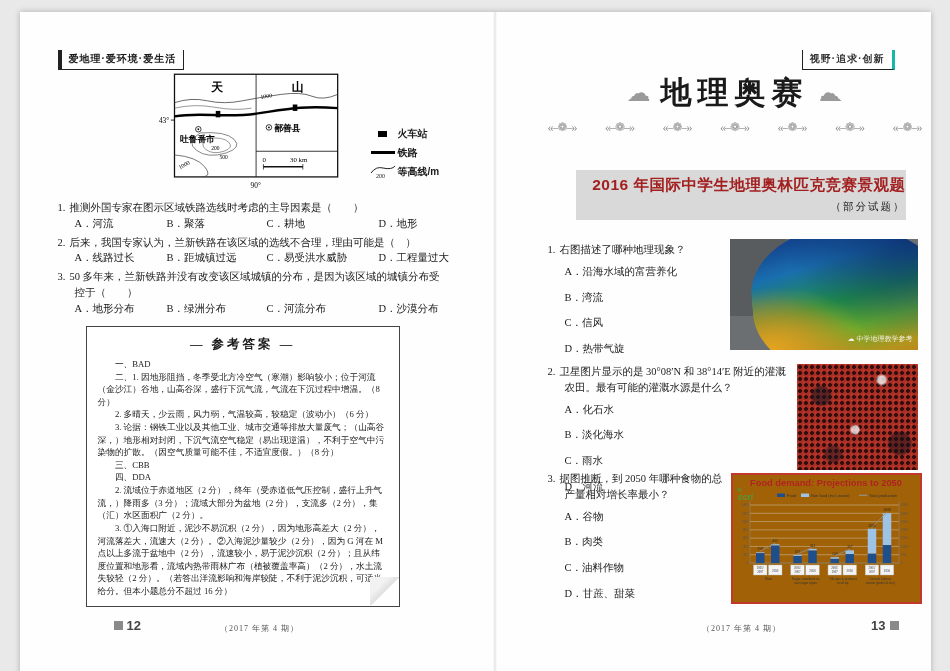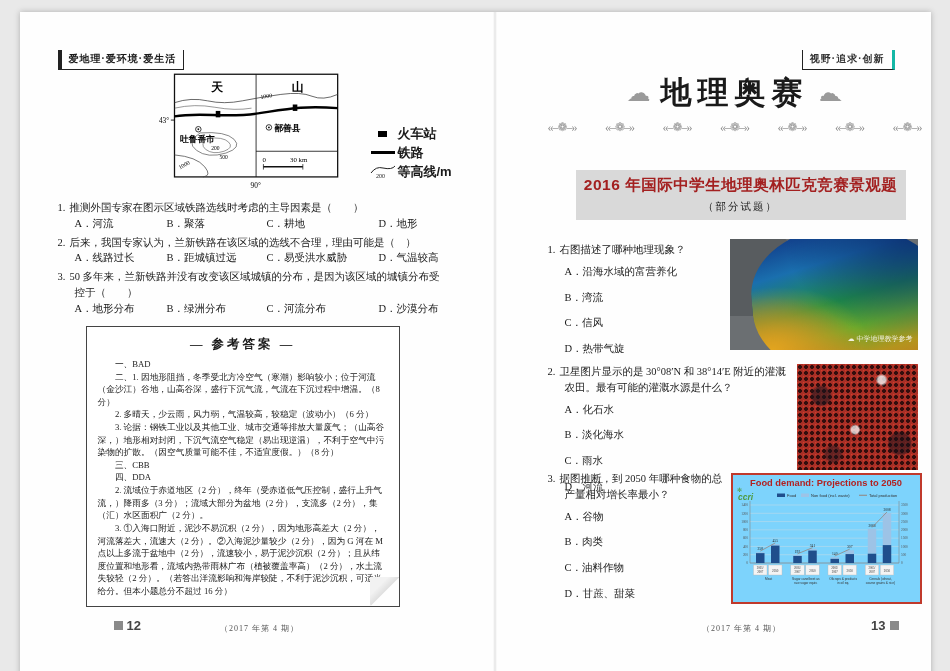--- a/index.html
+++ b/index.html
@@ -14,7 +14,7 @@
   .map-legend{position:absolute;left:210px;top:56px;width:110px;}
   .legend-row{display:flex;align-items:center;height:19px;}
   .legend-sym{width:30px;display:flex;justify-content:center;align-items:center;}
-  .legend-label{font-size:13px;font-weight:bold;font-family:"Liberation Sans",sans-serif;}
+  .legend-label{font-size:10px;font-weight:bold;font-family:"Liberation Sans",sans-serif;}
   .sym-station{width:9px;height:6px;background:#000;}
   .sym-rail{width:24px;height:3px;background:#000;}
   

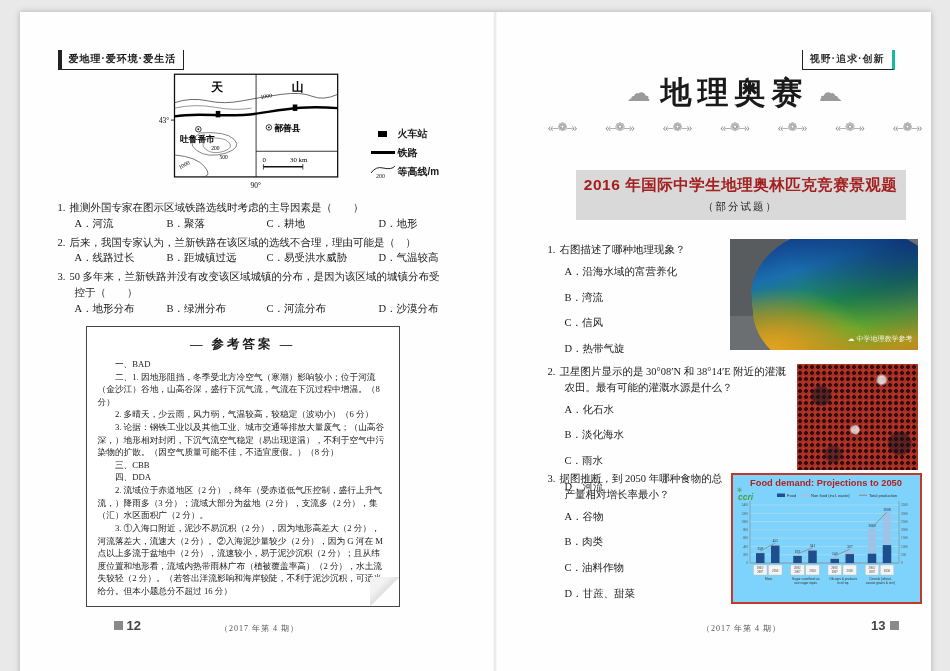--- a/index.html
+++ b/index.html
@@ -47,7 +47,7 @@
   .cloud.flip{transform:scaleX(-1);display:inline-block;}
   .ornament-row{position:absolute;left:528px;top:108px;width:374px;display:flex;justify-content:space-between;color:#8c8c8c;font-size:12px;letter-spacing:-1px;}
   .orn{white-space:nowrap;}
-  .section-band{position:absolute;left:556px;top:158px;width:330px;background:#d9d9d9;text-align:center;padding:5px 0 6px;}
+  .section-band{position:absolute;left:556px;top:158px;width:330px;background:#d9d9d9;text-align:right;padding:5px 0 6px;}
   .section-title{font-size:15.5px;font-weight:bold;color:#a32020;font-family:"Liberation Sans",sans-serif;letter-spacing:.5px;}
   .section-sub{font-size:10.5px;margin-top:4px;letter-spacing:2px;}
   #rq1{left:528px;top:230px;width:190px;}

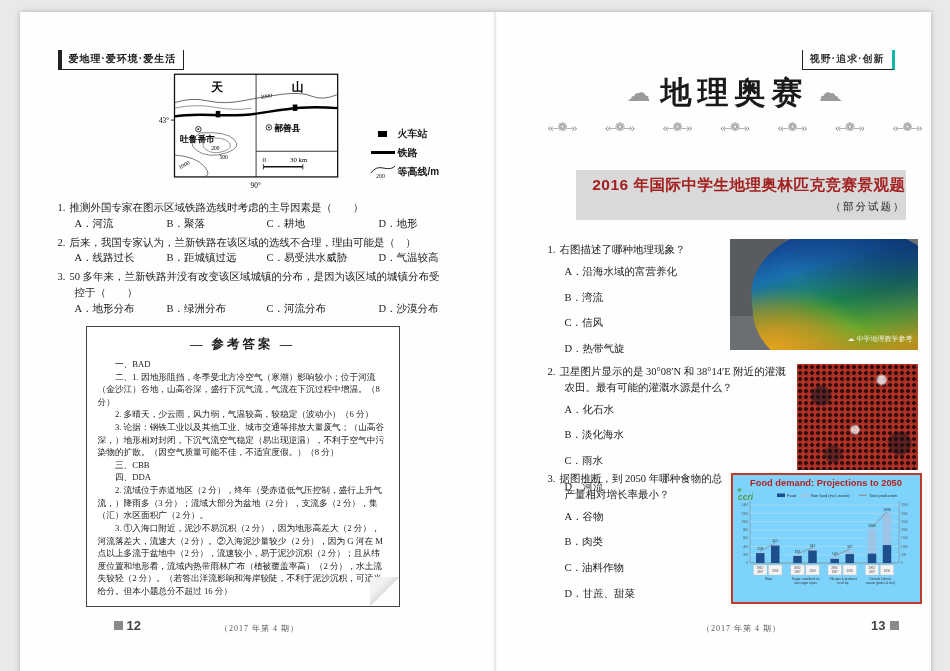--- a/index.html
+++ b/index.html
@@ -161,7 +161,7 @@
           <div class="opt">A．线路过长</div>
           <div class="opt">B．距城镇过远</div>
           <div class="opt">C．易受洪水威胁</div>
-          <div class="opt">D．气温较高</div>
+          <div class="opt">D．工程量过大</div>
         </div>
       </div>
       <div class="q-block">

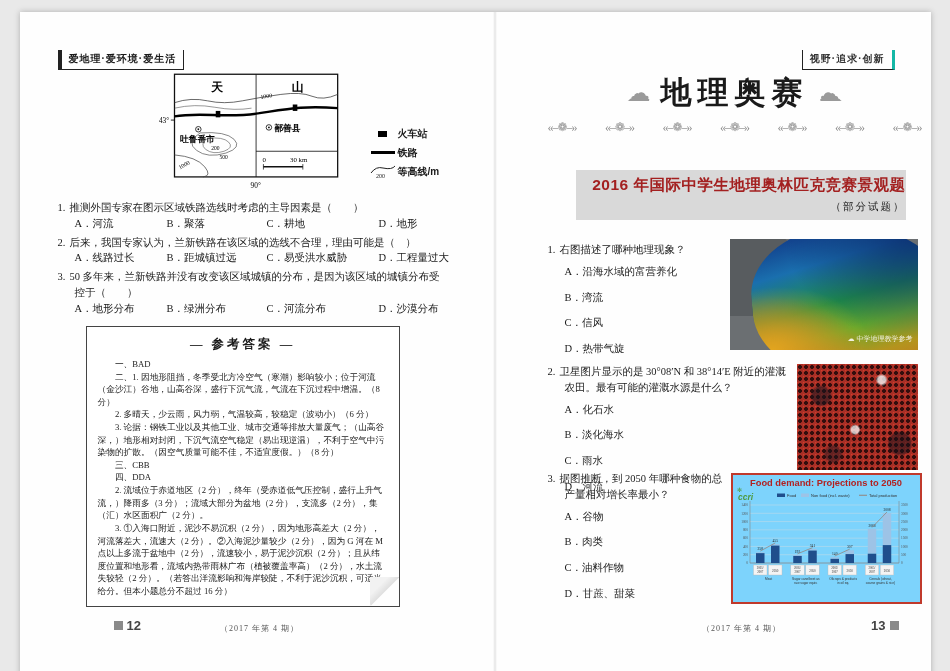--- a/index.html
+++ b/index.html
@@ -75,7 +75,7 @@
       radial-gradient(circle at 48% 62%, rgba(250,250,250,.75) 0 4%, transparent 6%),
       radial-gradient(circle at 85% 75%, rgba(15,15,25,.5) 0 8%, transparent 10%),
       radial-gradient(circle at 30% 85%, rgba(20,20,30,.45) 0 6%, transparent 8%);}
-  .chart-box{position:absolute;left:711px;top:461px;width:191px;height:131px;background:#7dd3fc;border:2px solid #c0392b;box-sizing:border-box;}
+  .chart-box{position:absolute;left:711px;top:461px;width:191px;height:131px;background:#a16207;border:2px solid #c0392b;box-sizing:border-box;}
   .chart-box svg{display:block;width:100%;height:100%;}
 </style>
 </head>

